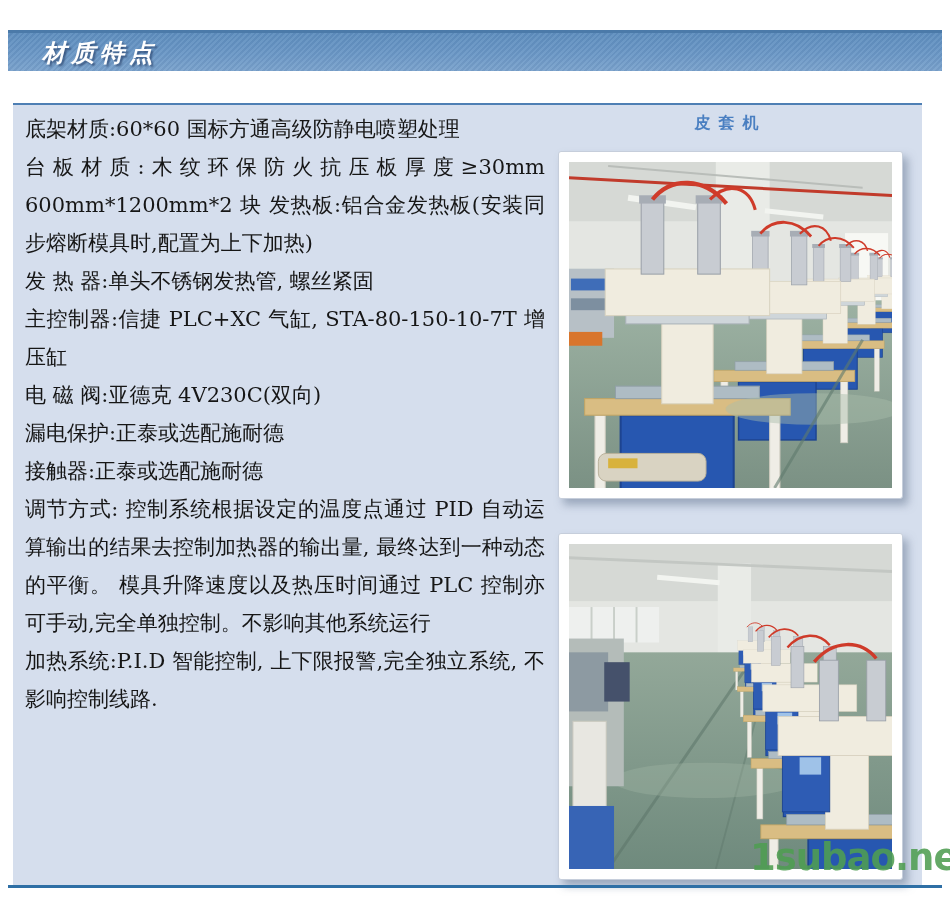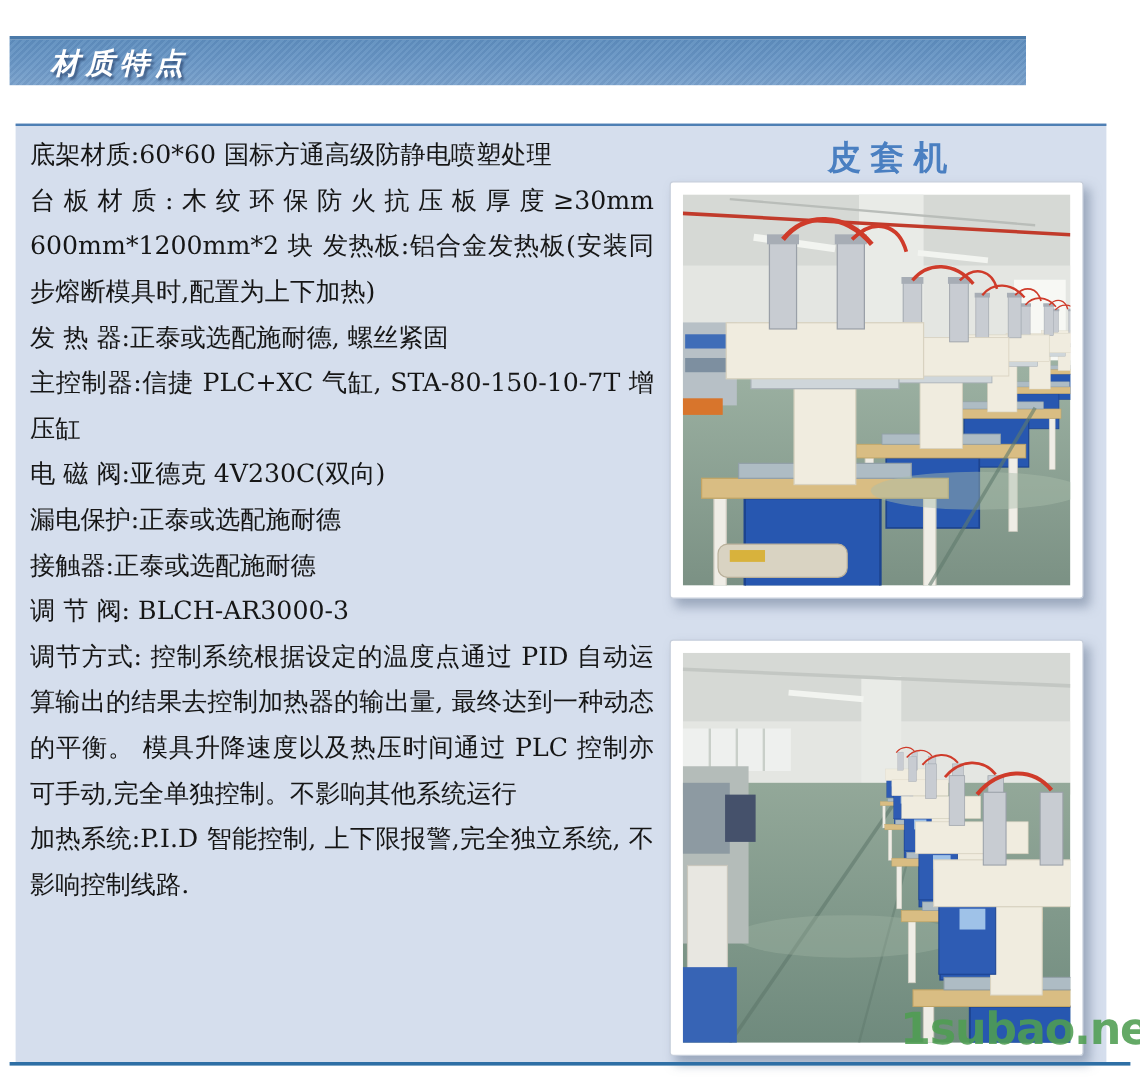--- a/index.html
+++ b/index.html
@@ -20,7 +20,7 @@
 
   
   .header-bar{
-    position:absolute;left:8px;top:30px;width:847px;height:41px;
+    position:absolute;left:8px;top:30px;width:934px;height:41px;
     background:
       repeating-linear-gradient(135deg, rgba(255,255,255,.05) 0 2px, rgba(0,0,40,.04) 2px 4px),
       linear-gradient(180deg,#5f8fbf 0%, #6b98c6 55%, #7aa2cc 100%);

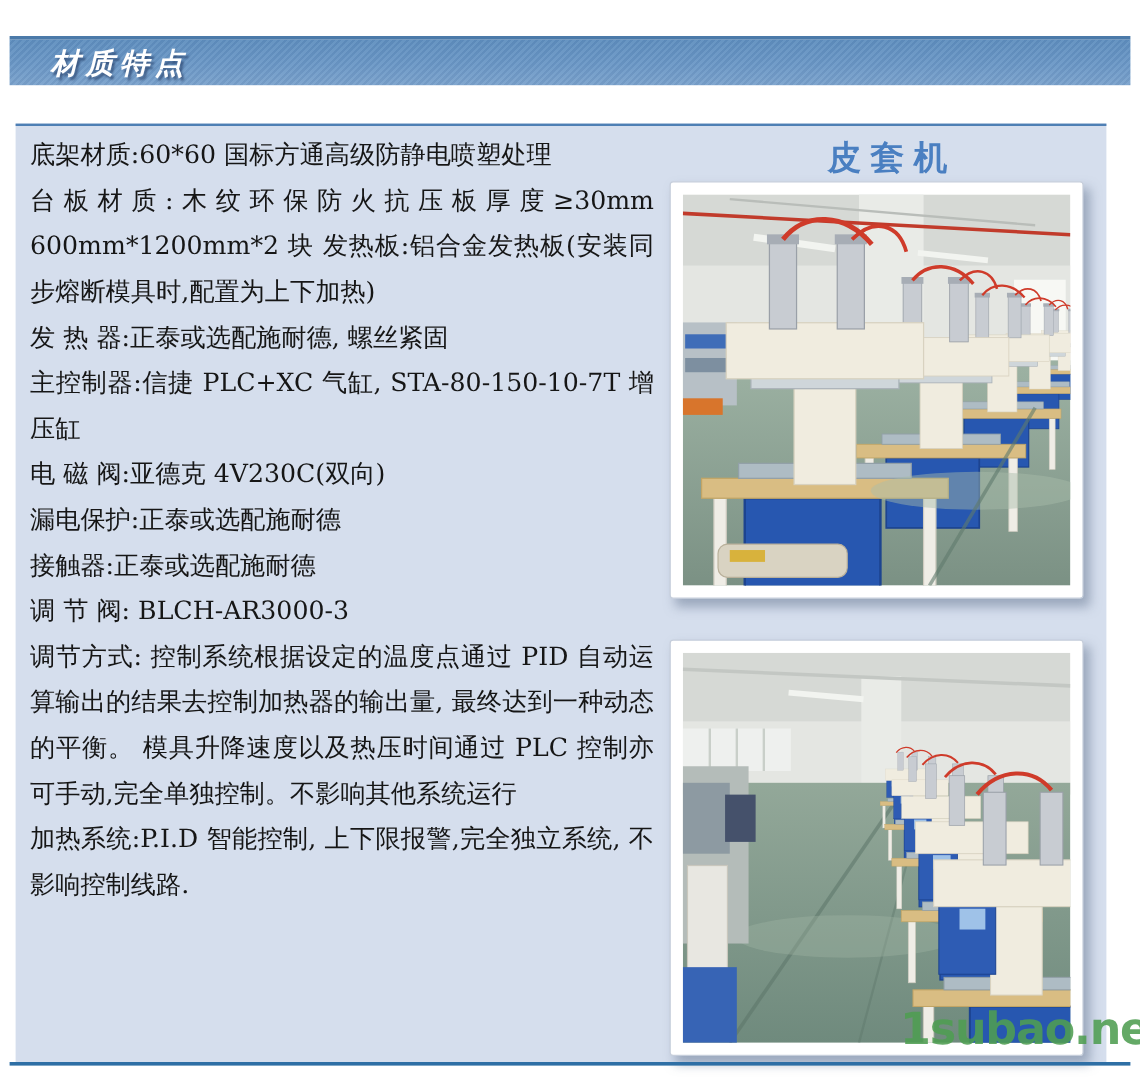--- a/index.html
+++ b/index.html
@@ -57,9 +57,9 @@
 
   
   .machine-title{
-    position:absolute;left:558px;top:8px;width:345px;
+    position:absolute;left:545px;top:8px;width:345px;
     text-align:center;color:var(--title-blue);
-    font-size:28px;font-weight:bold;letter-spacing:8px;
+    font-size:16px;font-weight:bold;letter-spacing:8px;
     font-family:"Liberation Serif","DejaVu Serif",serif;
   }
   .photo-frame{

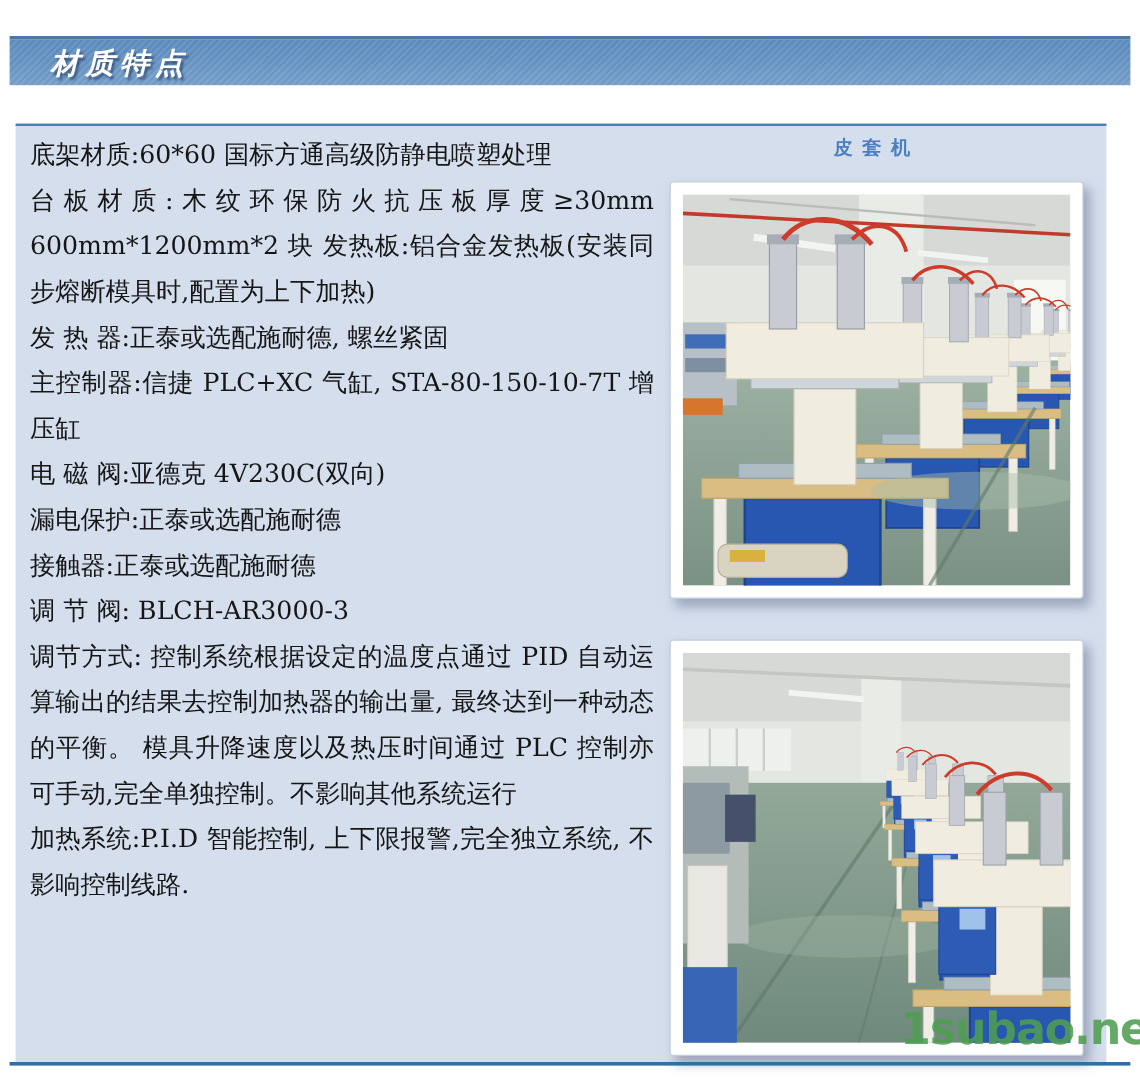--- a/index.html
+++ b/index.html
@@ -92,7 +92,7 @@
     <div class="specs-text">
         <p class="spec-paragraph">底架材质:60*60 国标方通高级防静电喷塑处理</p>
         <p class="spec-paragraph">台板材质:木纹环保防火抗压板厚度≥30mm 600mm*1200mm*2 块 发热板:铝合金发热板(安装同步熔断模具时,配置为上下加热)</p>
-        <p class="spec-paragraph">发 热 器:正泰或选配施耐德, 螺丝紧固</p>
+        <p class="spec-paragraph">发 热 器:单头不锈钢发热管, 螺丝紧固</p>
         <p class="spec-paragraph">主控制器:信捷 PLC+XC 气缸, STA-80-150-10-7T 增压缸</p>
         <p class="spec-paragraph">电 磁 阀:亚德克 4V230C(双向)</p>
         <p class="spec-paragraph">漏电保护:正泰或选配施耐德</p>

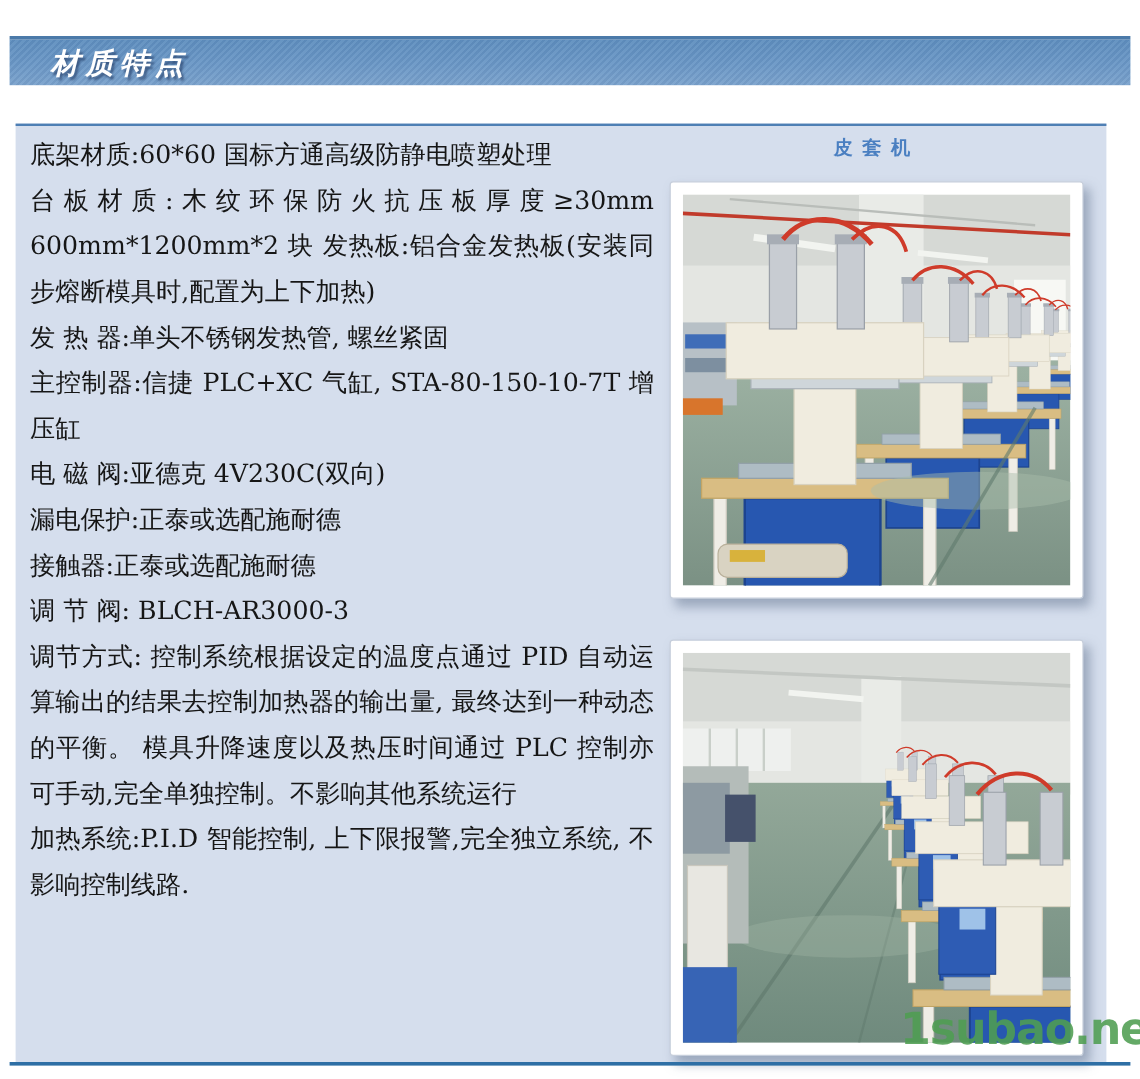--- a/index.html
+++ b/index.html
@@ -97,7 +97,6 @@
         <p class="spec-paragraph">电 磁 阀:亚德克 4V230C(双向)</p>
         <p class="spec-paragraph">漏电保护:正泰或选配施耐德</p>
         <p class="spec-paragraph">接触器:正泰或选配施耐德</p>
-        <p class="spec-paragraph">调 节 阀: BLCH-AR3000-3</p>
         <p class="spec-paragraph">调节方式: 控制系统根据设定的温度点通过 PID 自动运算输出的结果去控制加热器的输出量, 最终达到一种动态的平衡。 模具升降速度以及热压时间通过 PLC 控制亦可手动,完全单独控制。不影响其他系统运行</p>
         <p class="spec-paragraph">加热系统:P.I.D 智能控制, 上下限报警,完全独立系统, 不影响控制线路.</p>
       </div>

